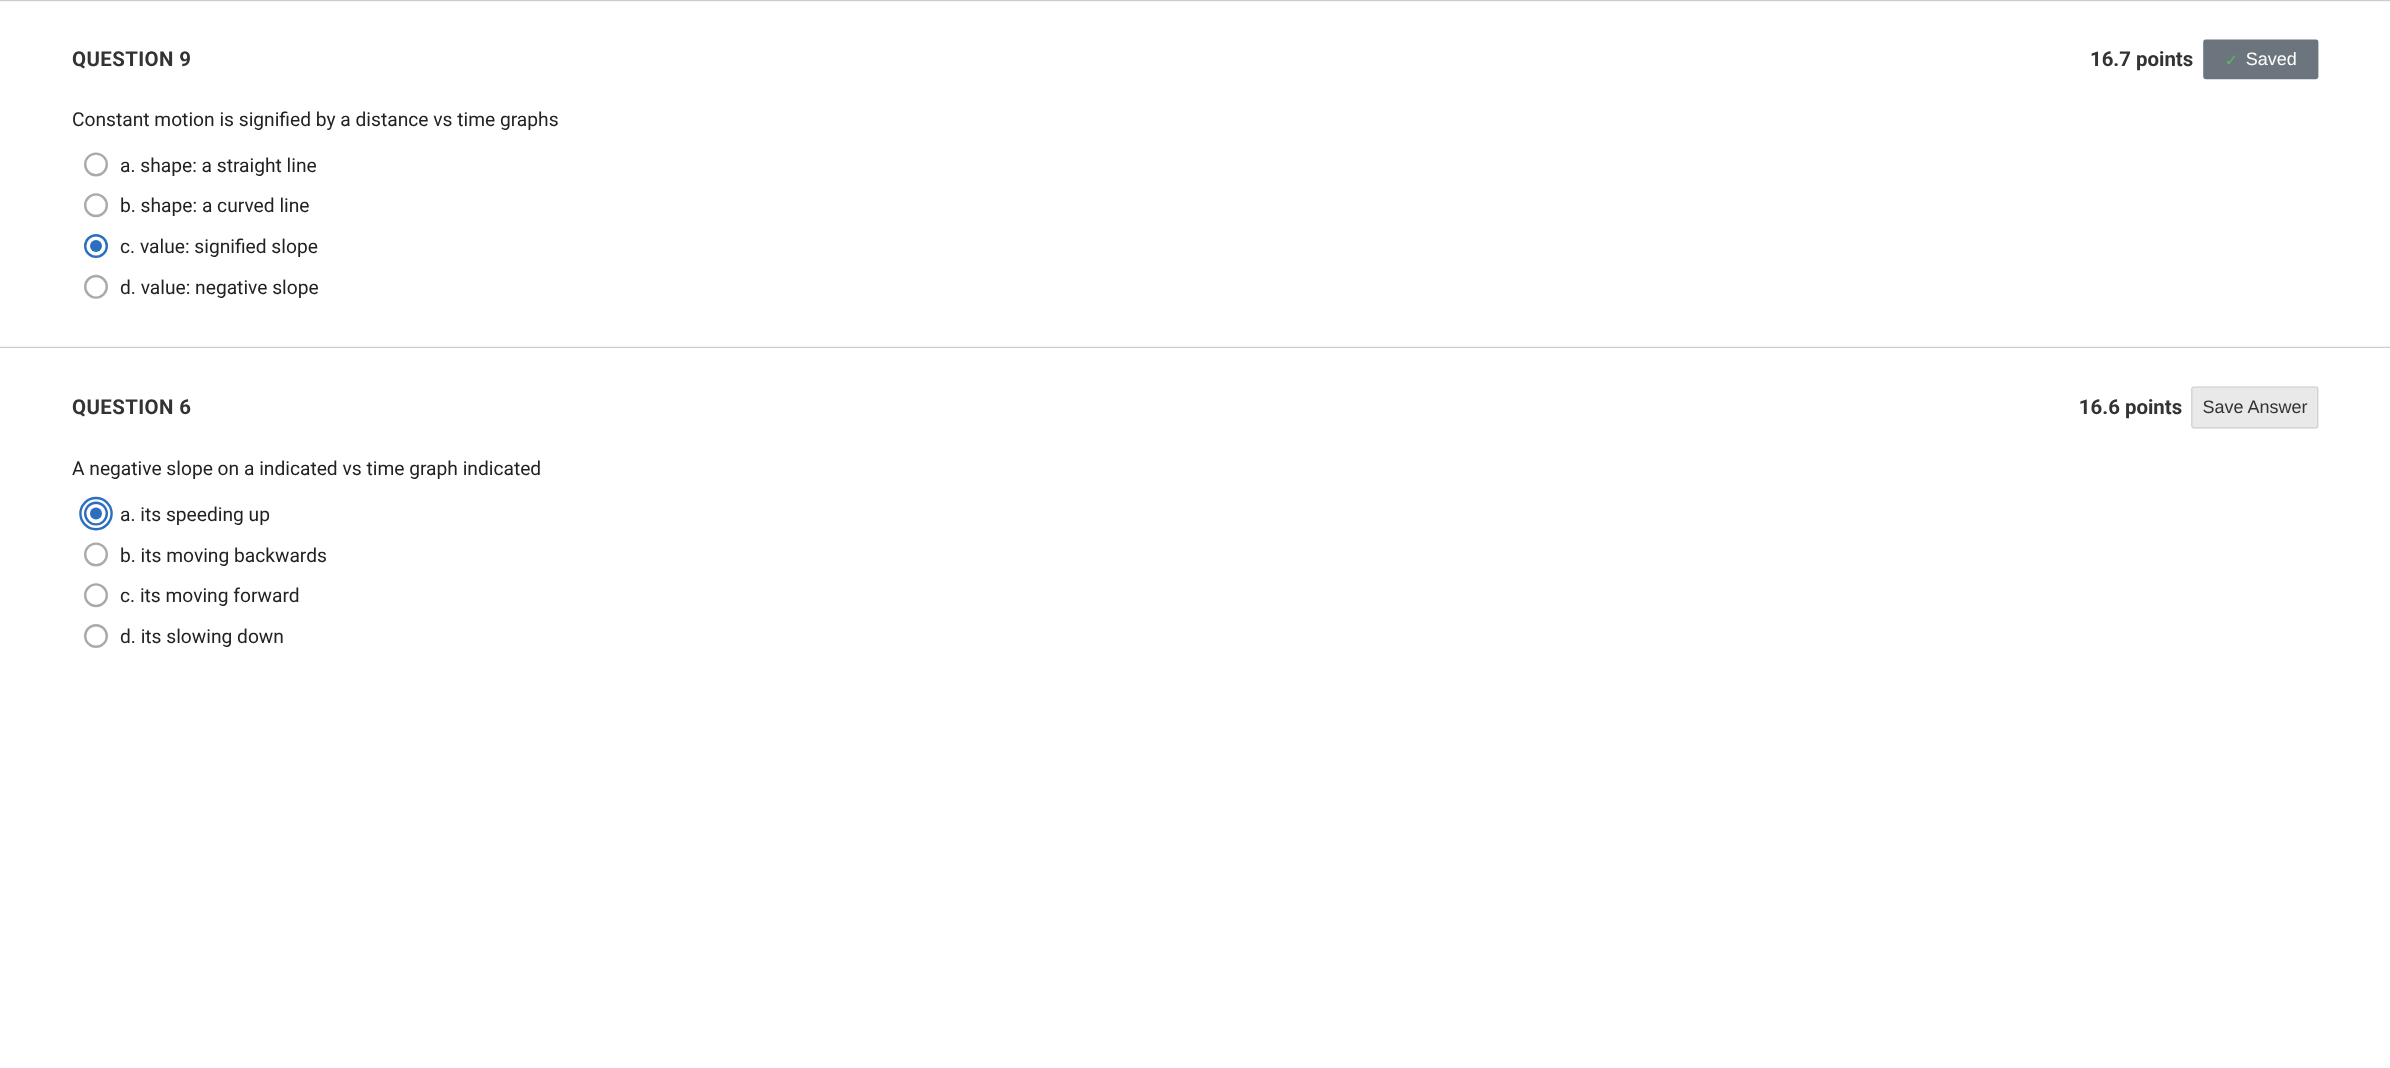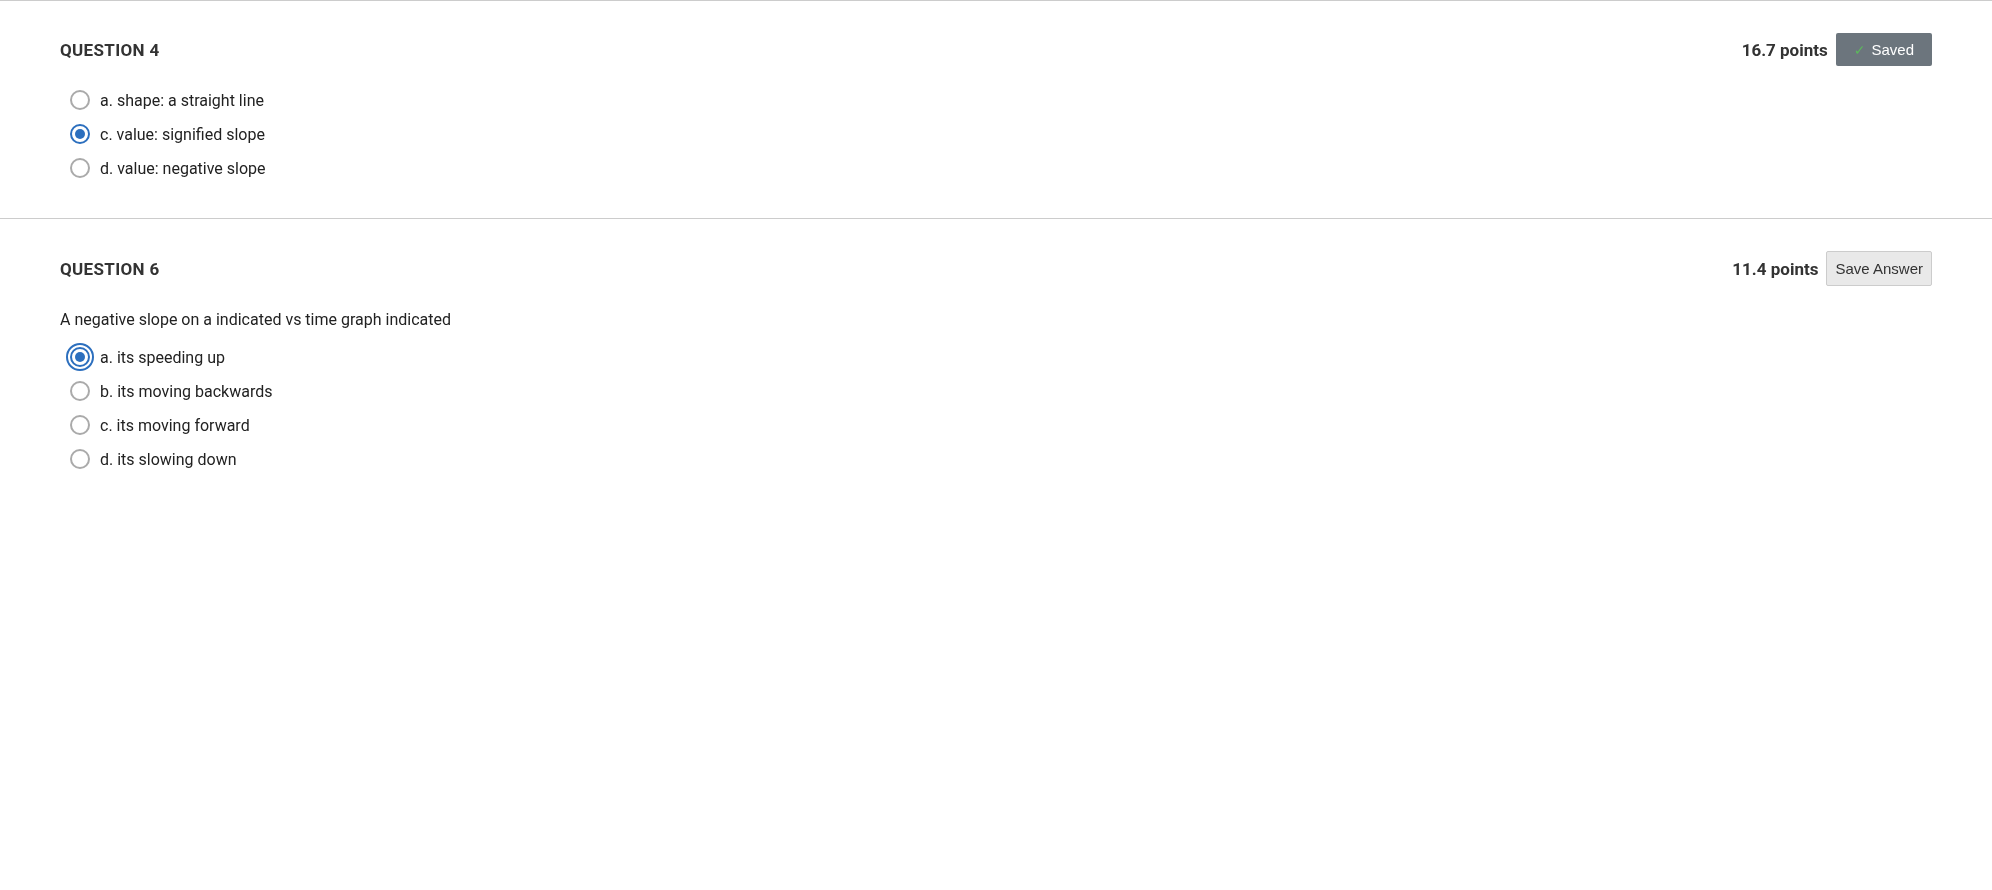--- a/index.html
+++ b/index.html
@@ -141,7 +141,7 @@
 
   <div class="question-section">
     <div class="question-header">
-      <span class="question-title">QUESTION 4</span>
+      <span class="question-title">QUESTION 9</span>
       <div class="question-meta">
         <span class="points-label">16.7 points</span>
         <button class="saved-btn">

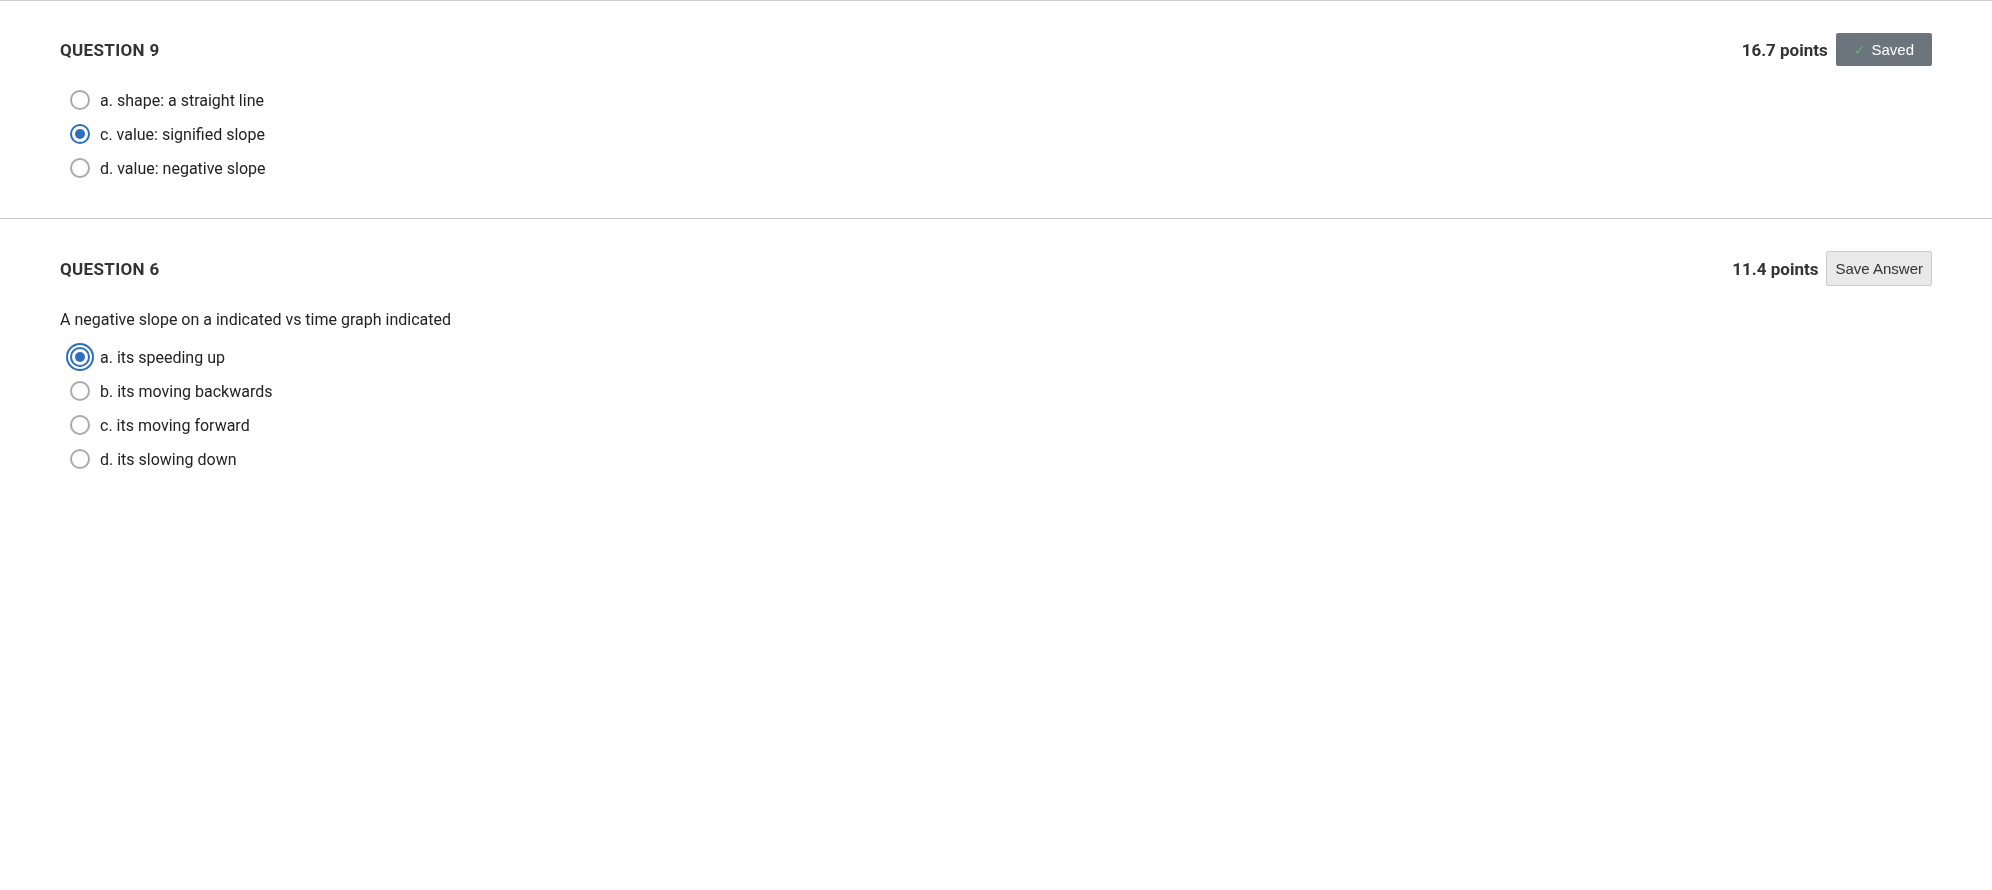--- a/index.html
+++ b/index.html
@@ -151,6 +151,7 @@
       </div>
     </div>
 
+    <p class="question-prompt">Constant motion is signified by a distance vs time graphs</p>
 
     <ul class="options-list">
       <li class="option-item">

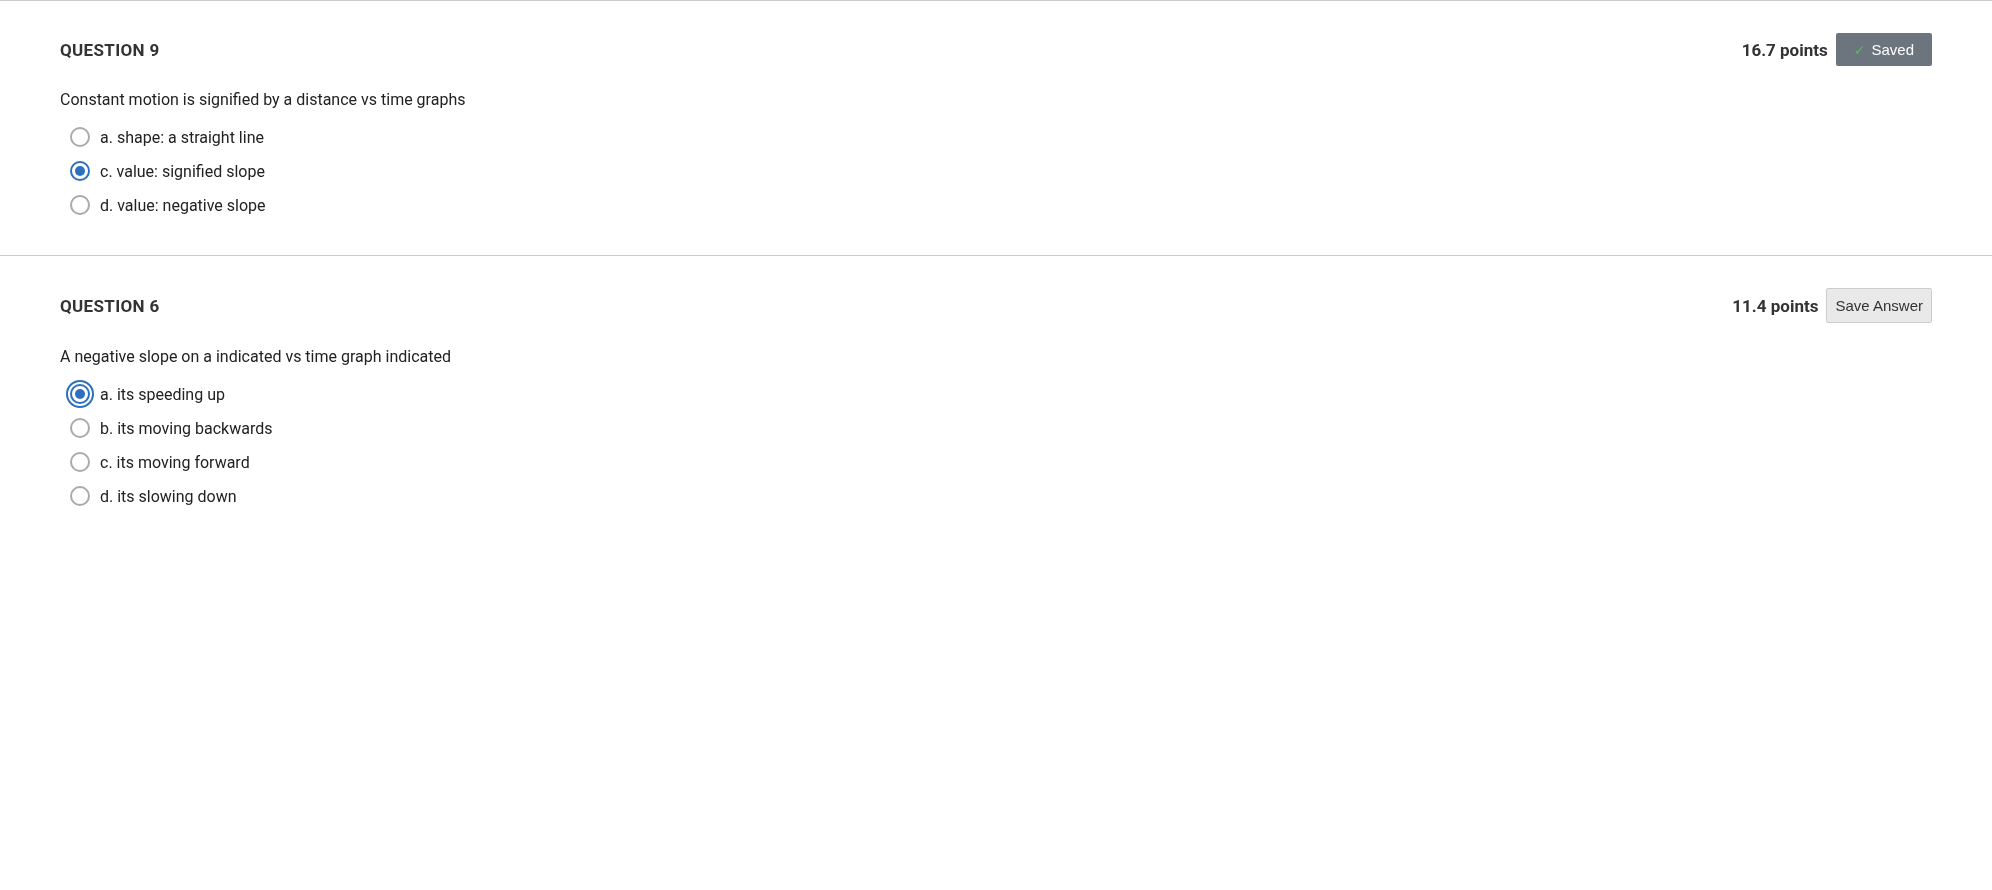--- a/index.html
+++ b/index.html
@@ -159,6 +159,10 @@
         <span class="option-label">a. shape: a straight line</span>
       </li>
       <li class="option-item">
+        <div class="radio-outer"></div>
+        <span class="option-label">b. shape: a curved line</span>
+      </li>
+      <li class="option-item">
         <div class="radio-outer selected">
           <div class="radio-inner"></div>
         </div>

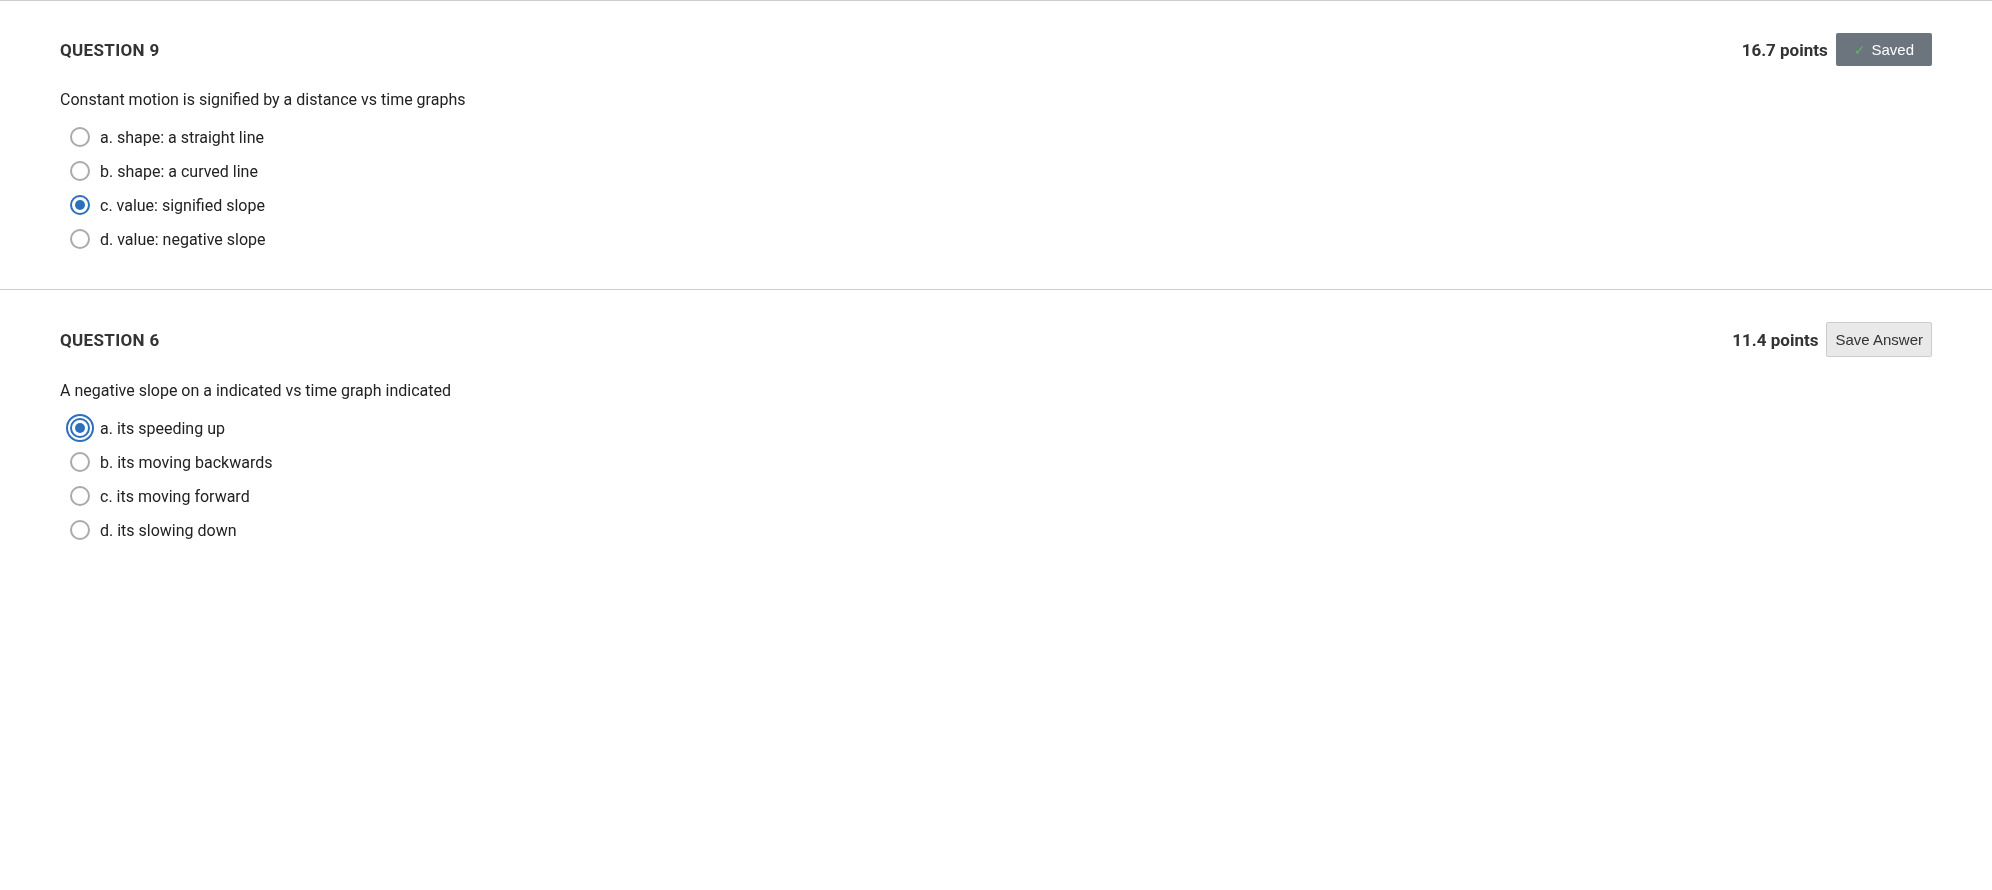--- a/index.html
+++ b/index.html
@@ -179,7 +179,7 @@
     <div class="question-header">
       <span class="question-title">QUESTION 6</span>
       <div class="question-meta">
-        <span class="points-label">11.4 points</span>
+        <span class="points-label">16.6 points</span>
         <button class="save-answer-btn">
           <span>Save Answer</span>
         </button>

